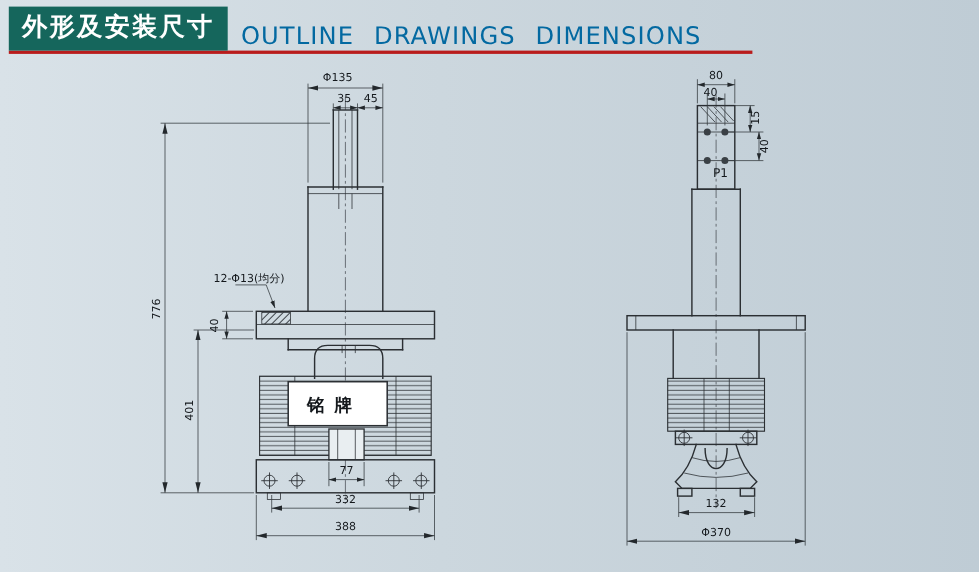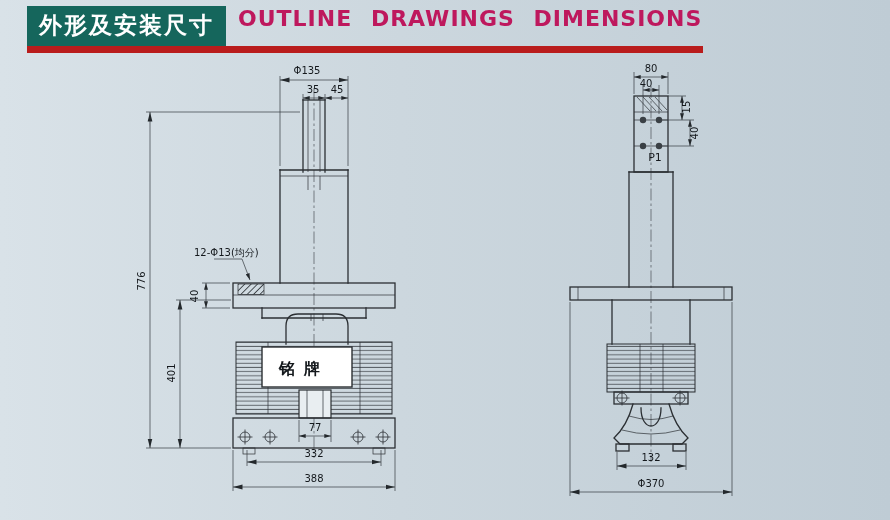--- a/index.html
+++ b/index.html
@@ -6,8 +6,8 @@
   body{width:890px;height:520px;overflow:hidden;position:relative;
        background:linear-gradient(90deg,#d9e2e8 0%,#ccd7de 45%,#bfccd5 100%);
        font-family:"DejaVu Sans",sans-serif;}
-  header{position:absolute;left:8px;top:6px;width:676px;display:flex;align-items:flex-start;
-         border-bottom:7px solid #b91c1c;z-index:2;margin-left:19px;}
+  header{position:absolute;left:8px;top:6px;width:676px;display:flex;align-items:flex-end;
+         border-bottom:3px solid #b91c1c;z-index:2;}
   .title-cn{background:#15665c;color:#ffffff;font-size:23px;font-weight:bold;
             padding:5px 12px 6px;letter-spacing:2px;line-height:1.25;white-space:nowrap;}
   .title-en{color:#be185d;font-size:22px;font-weight:700;letter-spacing:1px;word-spacing:10px;

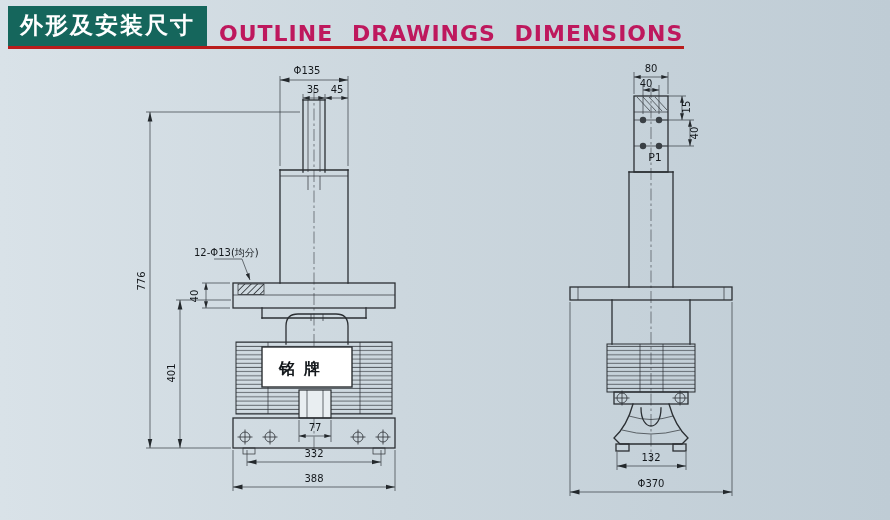--- a/index.html
+++ b/index.html
@@ -10,7 +10,7 @@
          border-bottom:3px solid #b91c1c;z-index:2;}
   .title-cn{background:#15665c;color:#ffffff;font-size:23px;font-weight:bold;
             padding:5px 12px 6px;letter-spacing:2px;line-height:1.25;white-space:nowrap;}
-  .title-en{color:#be185d;font-size:22px;font-weight:700;letter-spacing:1px;word-spacing:10px;
+  .title-en{color:#0369a1;font-size:22px;font-weight:400;letter-spacing:1px;word-spacing:10px;
             display:flex;align-items:center;padding-left:12px;white-space:nowrap;}
   svg{position:absolute;left:0;top:0;}
   .o{stroke:#2b2f33;stroke-width:1.3;fill:none;stroke-linecap:square;}

